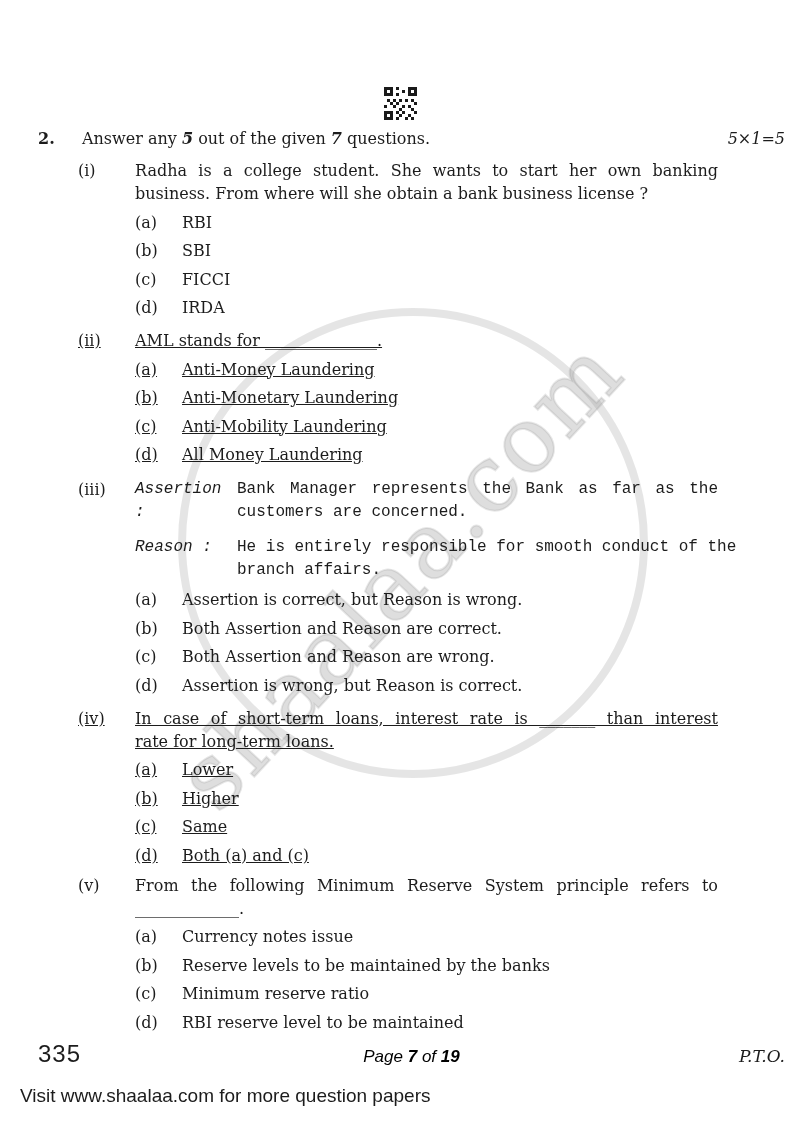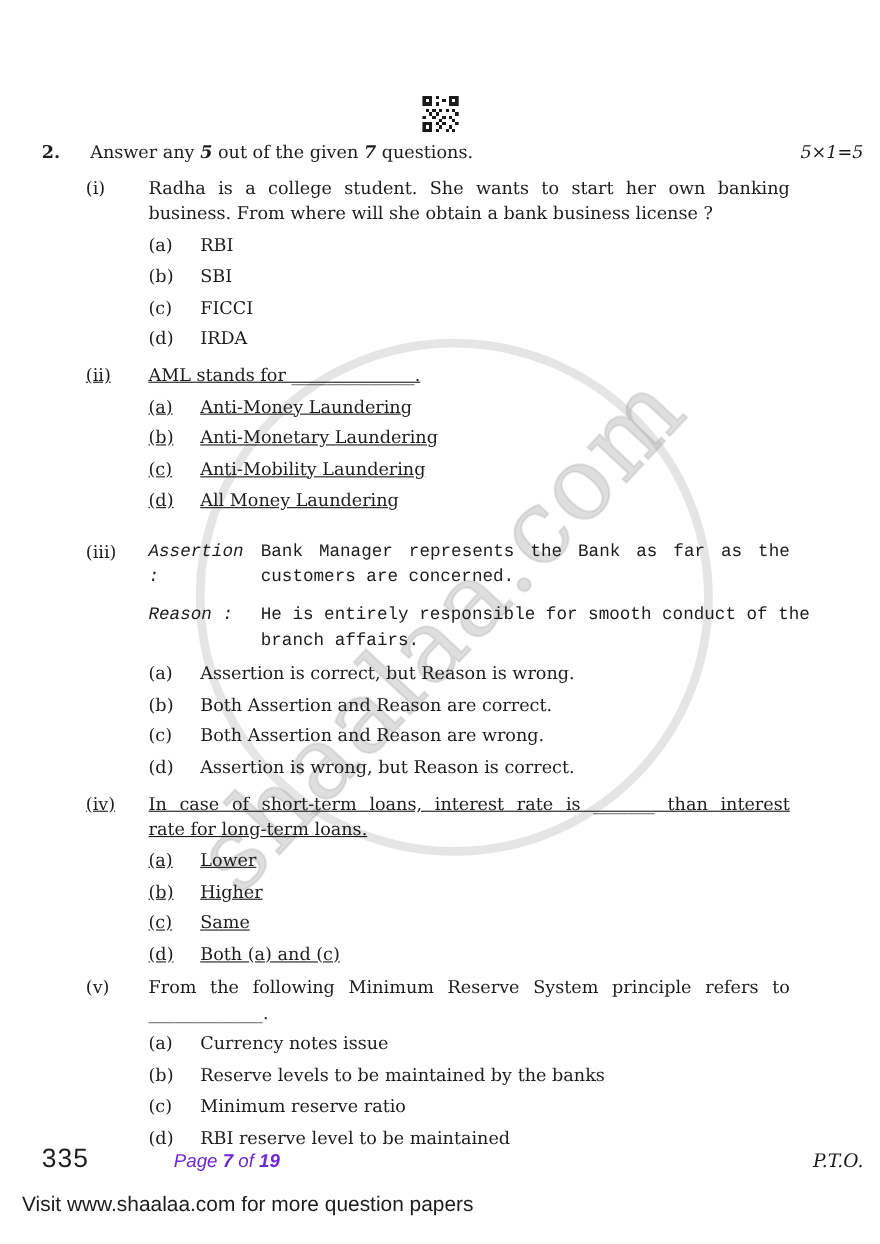--- a/index.html
+++ b/index.html
@@ -71,7 +71,7 @@
 
   .mt9  { margin-top:9px; }
   .mt10 { margin-top:10px;text-decoration:underline; }
-  .mt8  { margin-top:24px; }
+  .mt8  { margin-top:12px; }
   .mt7  { margin-top:7px; }
   .mt6  { margin-top:6px; }
 

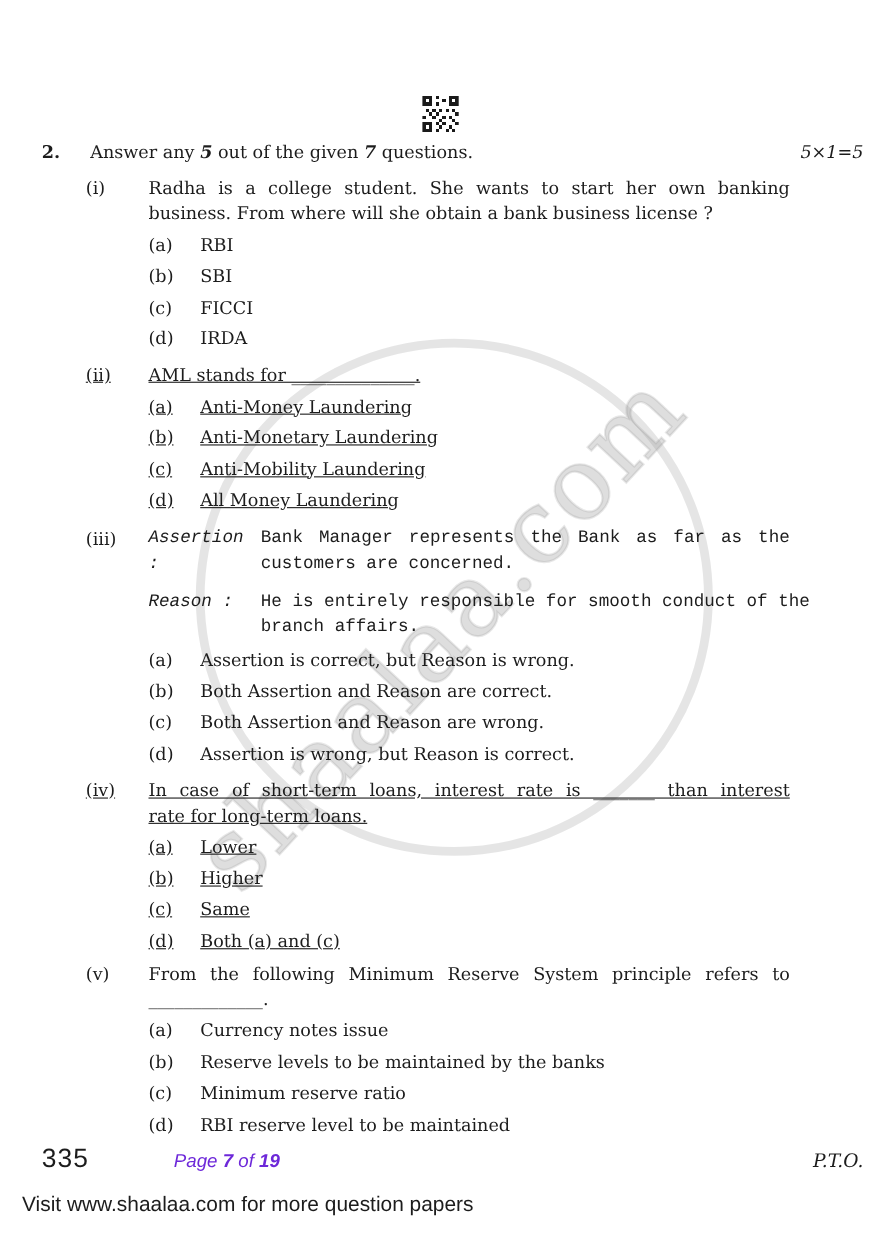--- a/index.html
+++ b/index.html
@@ -85,9 +85,9 @@
     font-size:24px; letter-spacing:1px;
   }
   .footer-center {
-    flex:1; 
+    flex:1; text-align:center;
     font-family:"Liberation Sans", sans-serif;
-    font-style:italic; font-size:17px; color:#6d28d9;
+    font-style:italic; font-size:17px; color:#000000;
   }
   .footer-center .num { font-weight:bold; }
   .footer-right {

